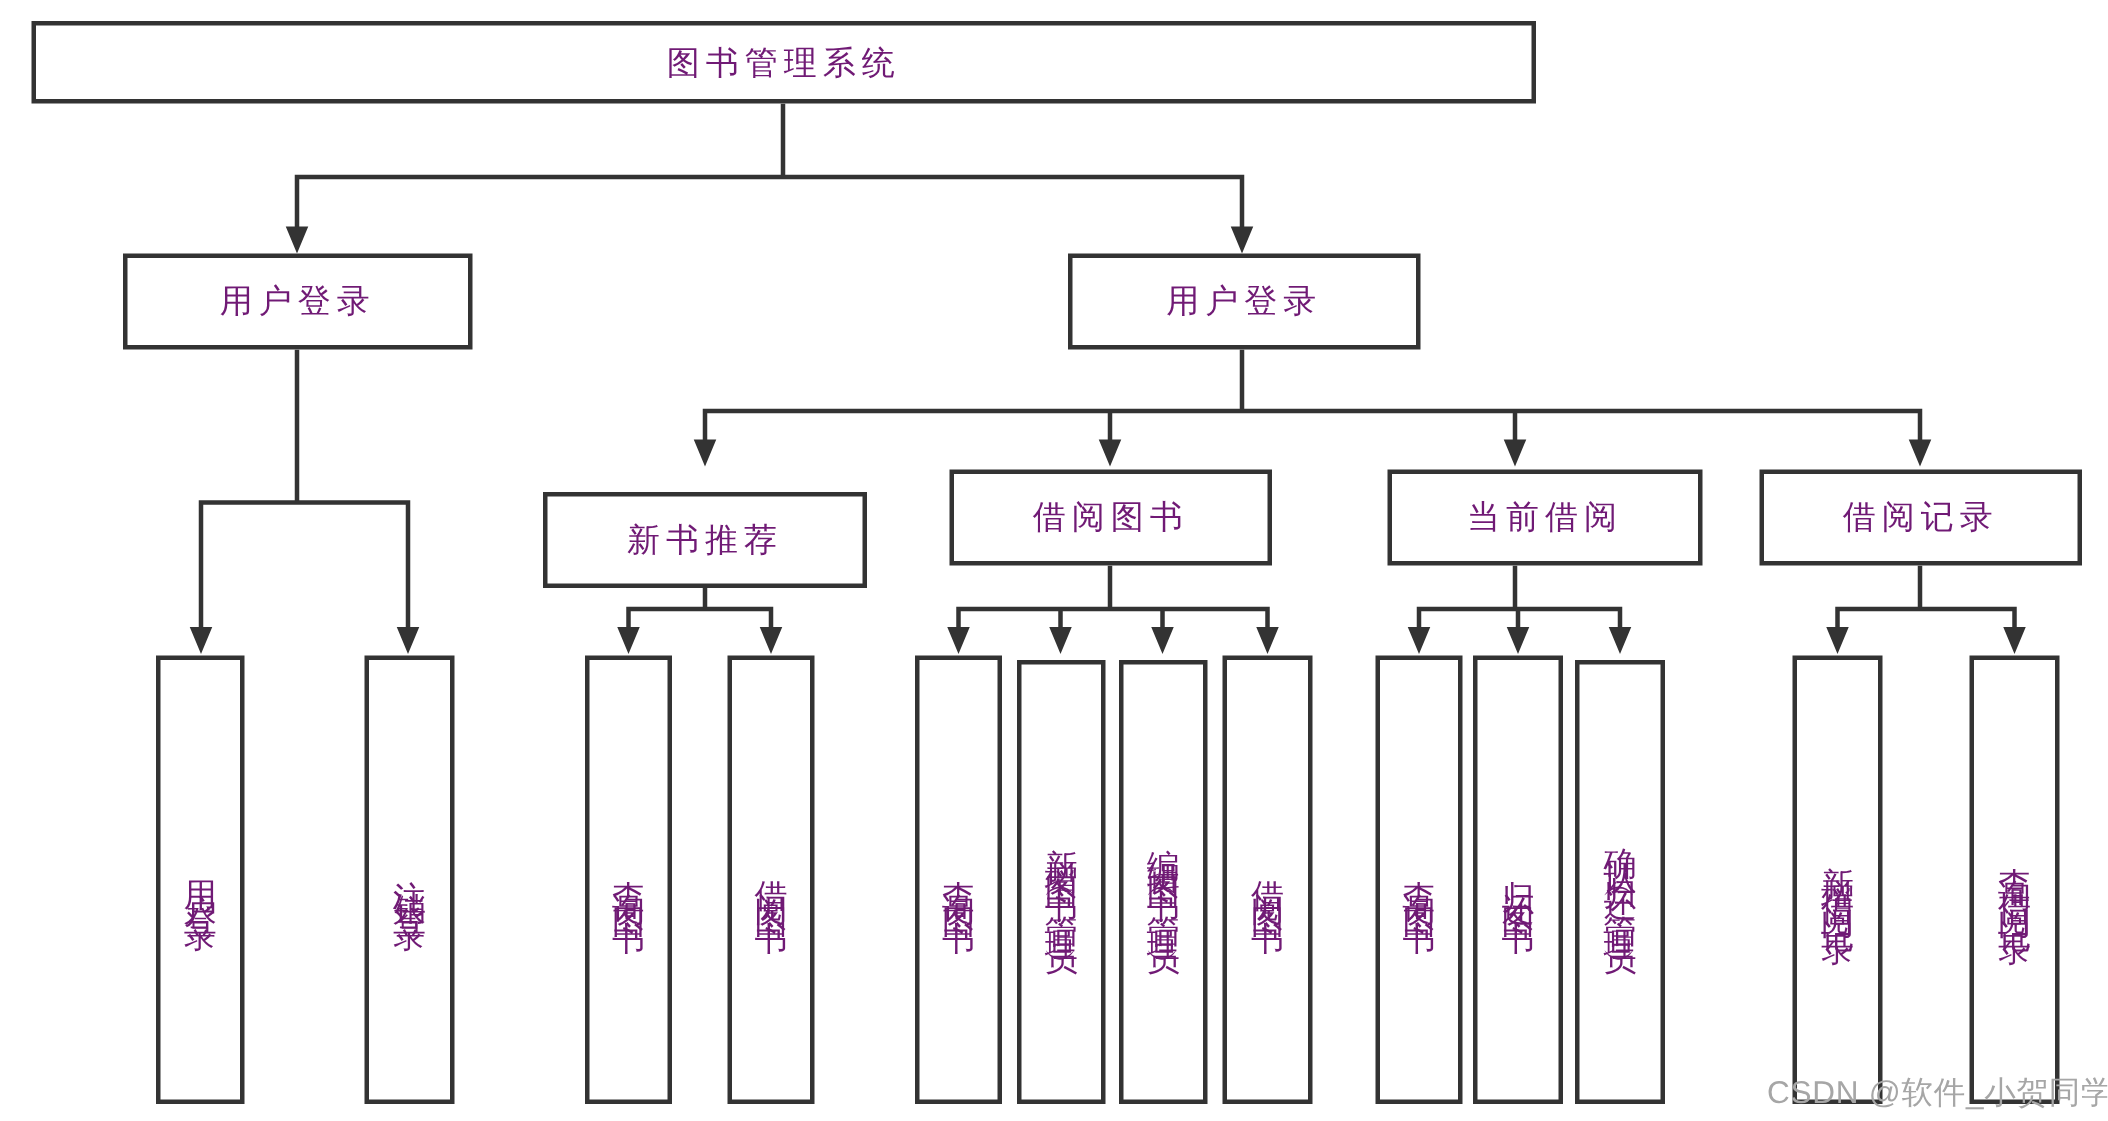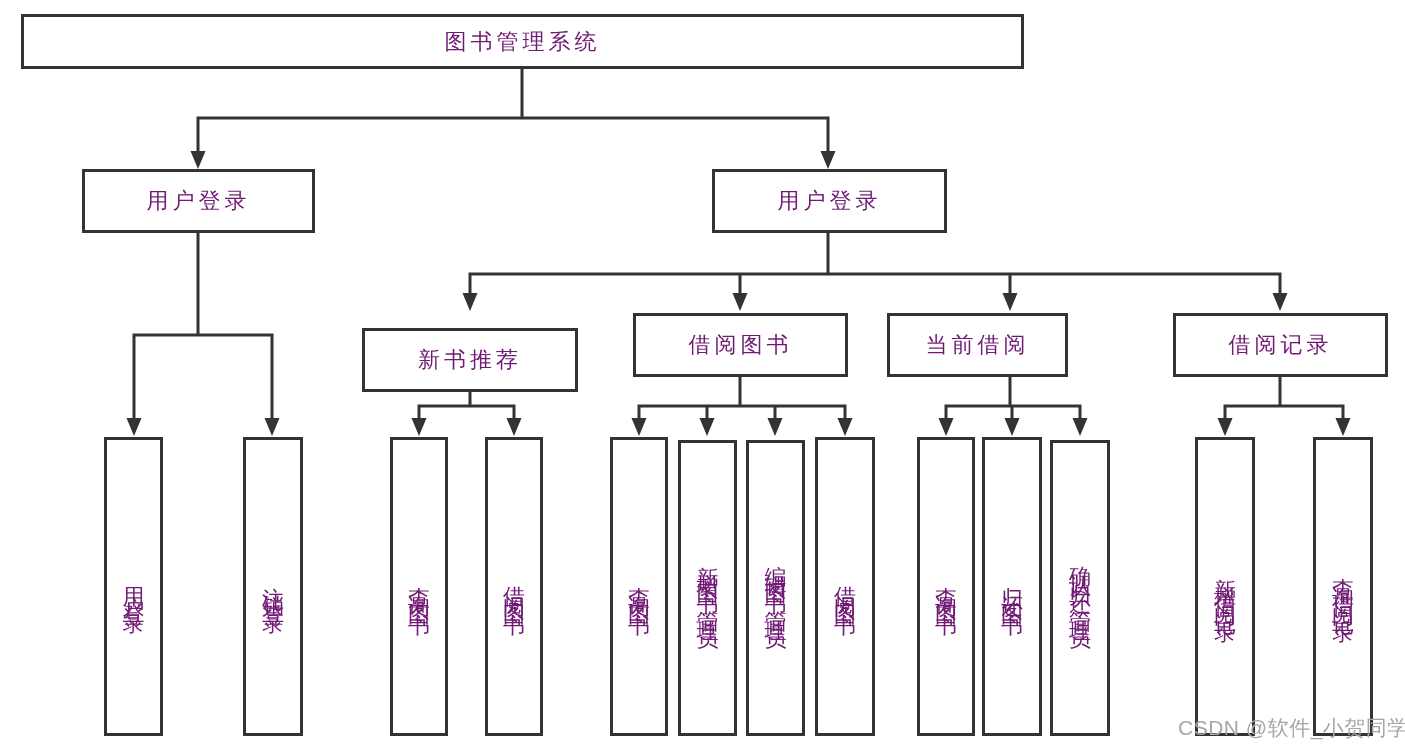--- a/index.html
+++ b/index.html
@@ -102,7 +102,7 @@
   <div class="node h-node" style="left:633px; top:313px; width:215px; height:64px;">
     <span>借阅图书</span>
   </div>
-  <div class="node h-node" style="left:887px; top:313px; width:181px; height:64px;text-align:center;">
+  <div class="node h-node" style="left:925px; top:313px; width:210px; height:64px;text-align:center;">
     <span>当前借阅</span>
   </div>
   <div class="node h-node" style="left:1173px; top:313px; width:215px; height:64px;">

